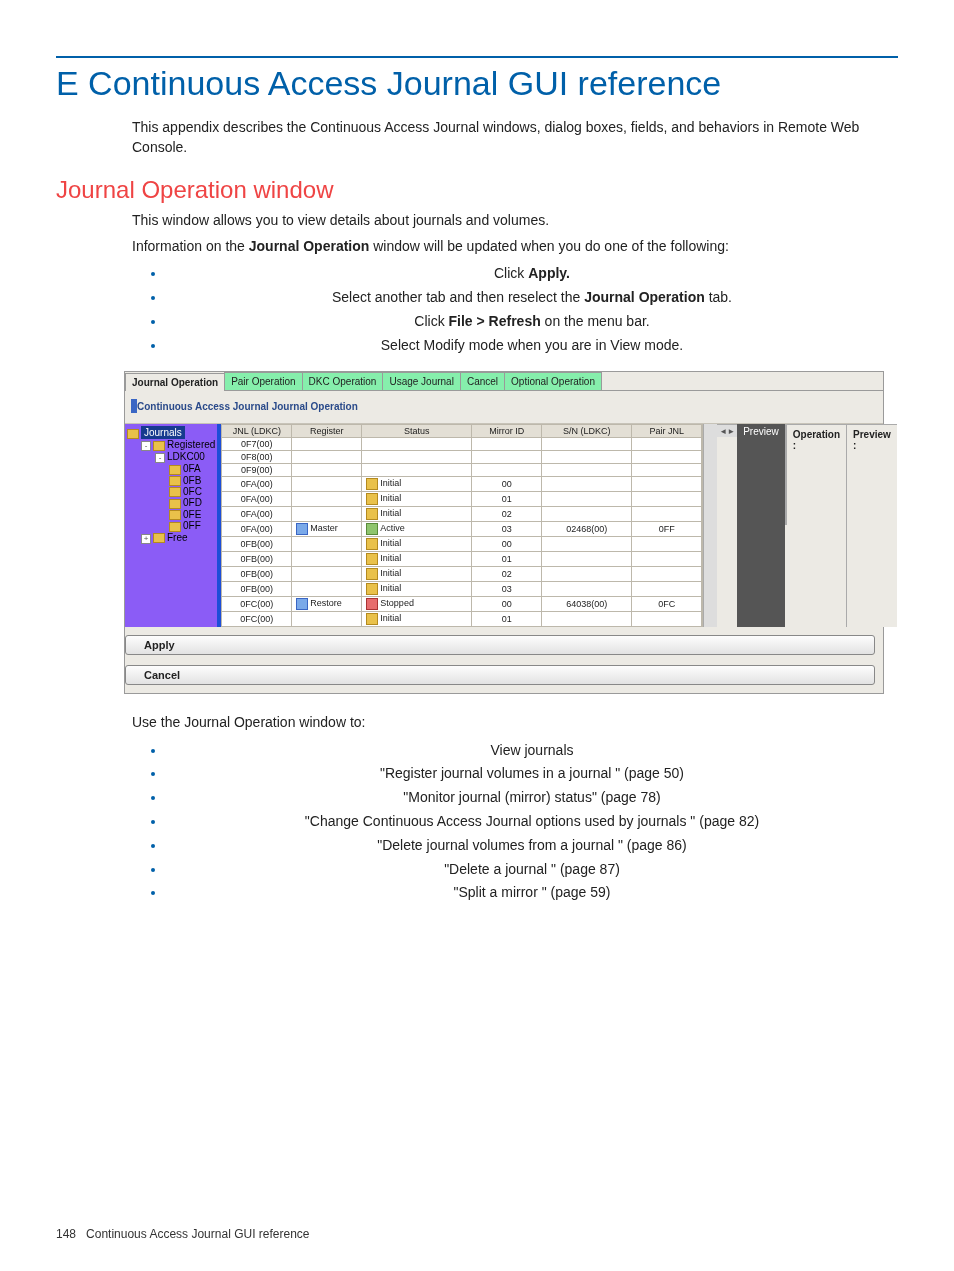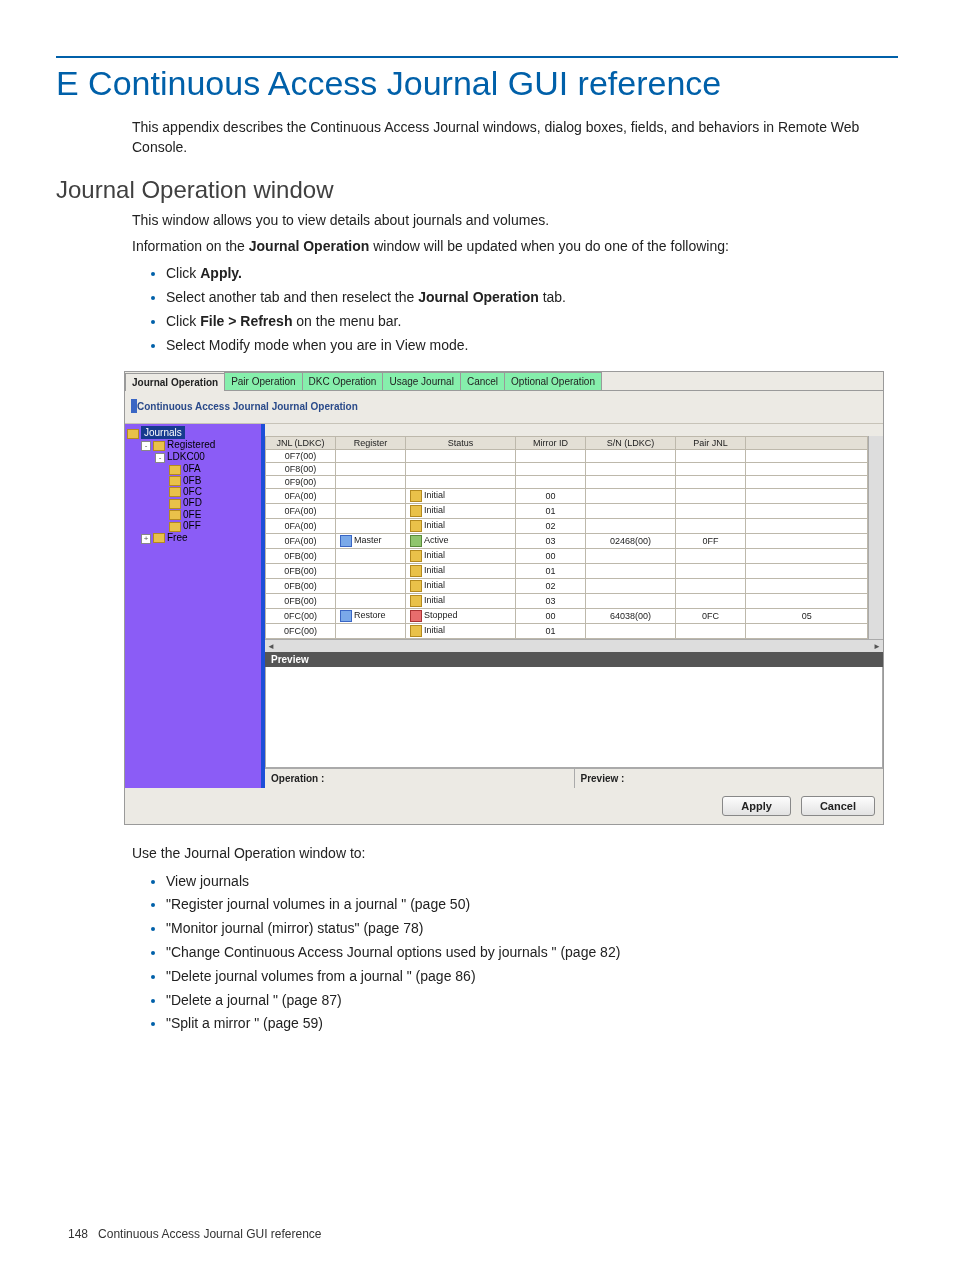--- a/index.html
+++ b/index.html
@@ -6,7 +6,7 @@
   .page{width:954px;min-height:1271px;margin:0 auto;padding:56px 56px 40px 56px;box-sizing:border-box;position:relative;}
   .rule-top{border-top:2px solid #0060a9;height:0;margin-bottom:4px;}
   h1.title{font-family:"Segoe UI Light","Helvetica Neue",Arial,sans-serif;font-weight:300;color:#0060a9;font-size:34px;margin:6px 0 14px 0;}
-  h2.subtitle{font-family:"Segoe UI Light","Helvetica Neue",Arial,sans-serif;font-weight:300;color:#404040;font-size:24px;margin:18px 0 6px 0;}
+  h2.subtitle{font-family:"Segoe UI Light","Helvetica Neue",Arial,sans-serif;font-weight:300;color:#ef4444;font-size:24px;margin:18px 0 6px 0;}
   .body-text{font-size:14px;line-height:1.45;margin:4px 0 6px 76px;}
   ul.bullets{margin:4px 0 14px 90px;padding-left:20px;}
   ul.bullets li{font-size:14px;line-height:1.7;}

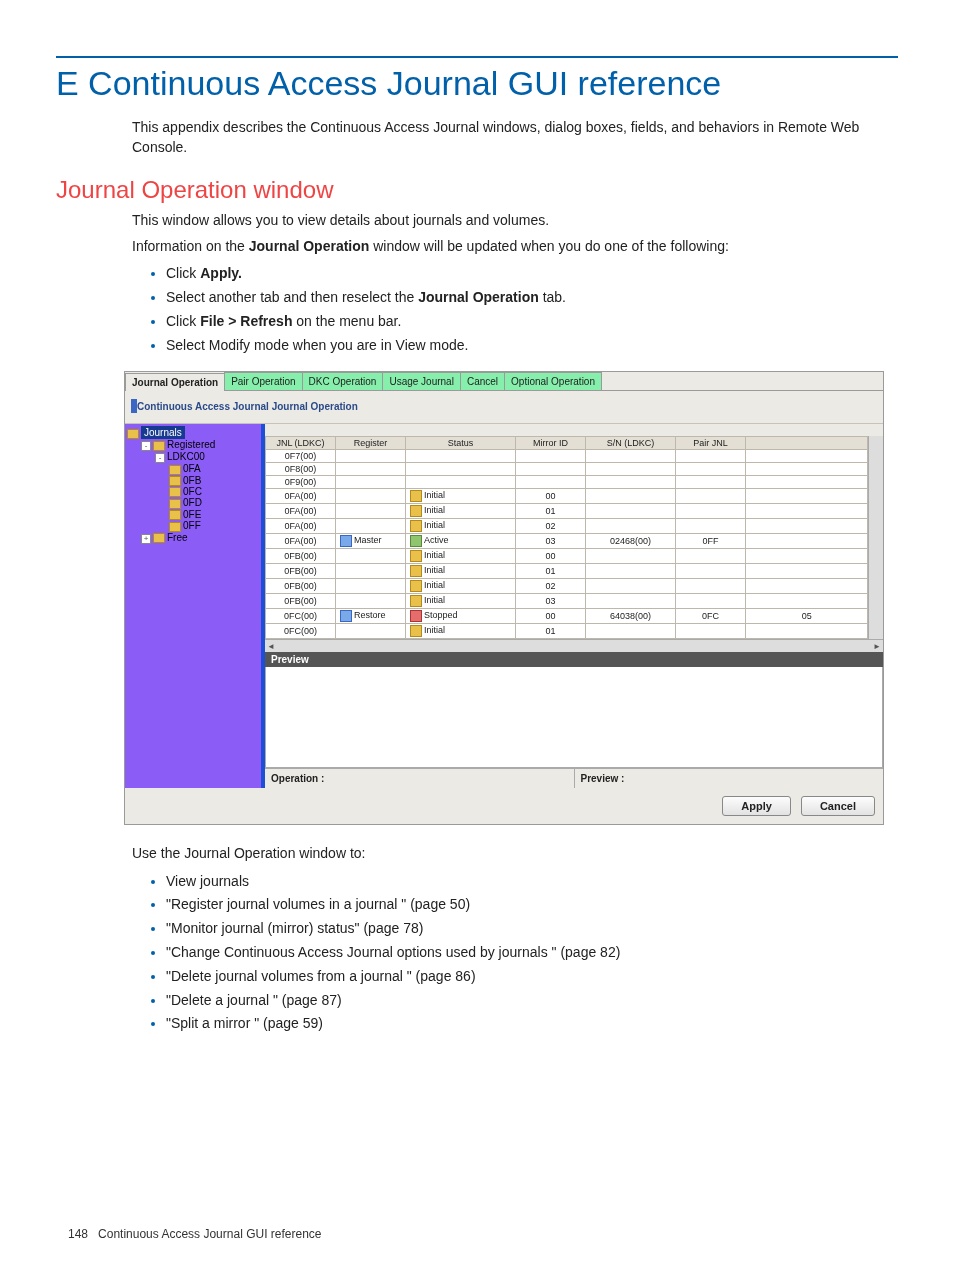--- a/index.html
+++ b/index.html
@@ -8,7 +8,7 @@
   h1.title{font-family:"Segoe UI Light","Helvetica Neue",Arial,sans-serif;font-weight:300;color:#0060a9;font-size:34px;margin:6px 0 14px 0;}
   h2.subtitle{font-family:"Segoe UI Light","Helvetica Neue",Arial,sans-serif;font-weight:300;color:#ef4444;font-size:24px;margin:18px 0 6px 0;}
   .body-text{font-size:14px;line-height:1.45;margin:4px 0 6px 76px;}
-  ul.bullets{margin:4px 0 14px 90px;padding-left:20px;}
+  ul.bullets{margin:4px 0 14px 90px;padding-left:20px;text-align:center;}
   ul.bullets li{font-size:14px;line-height:1.7;}
   ul.bullets li::marker{color:#0060a9;font-size:13px;}
   .link{color:#222;}

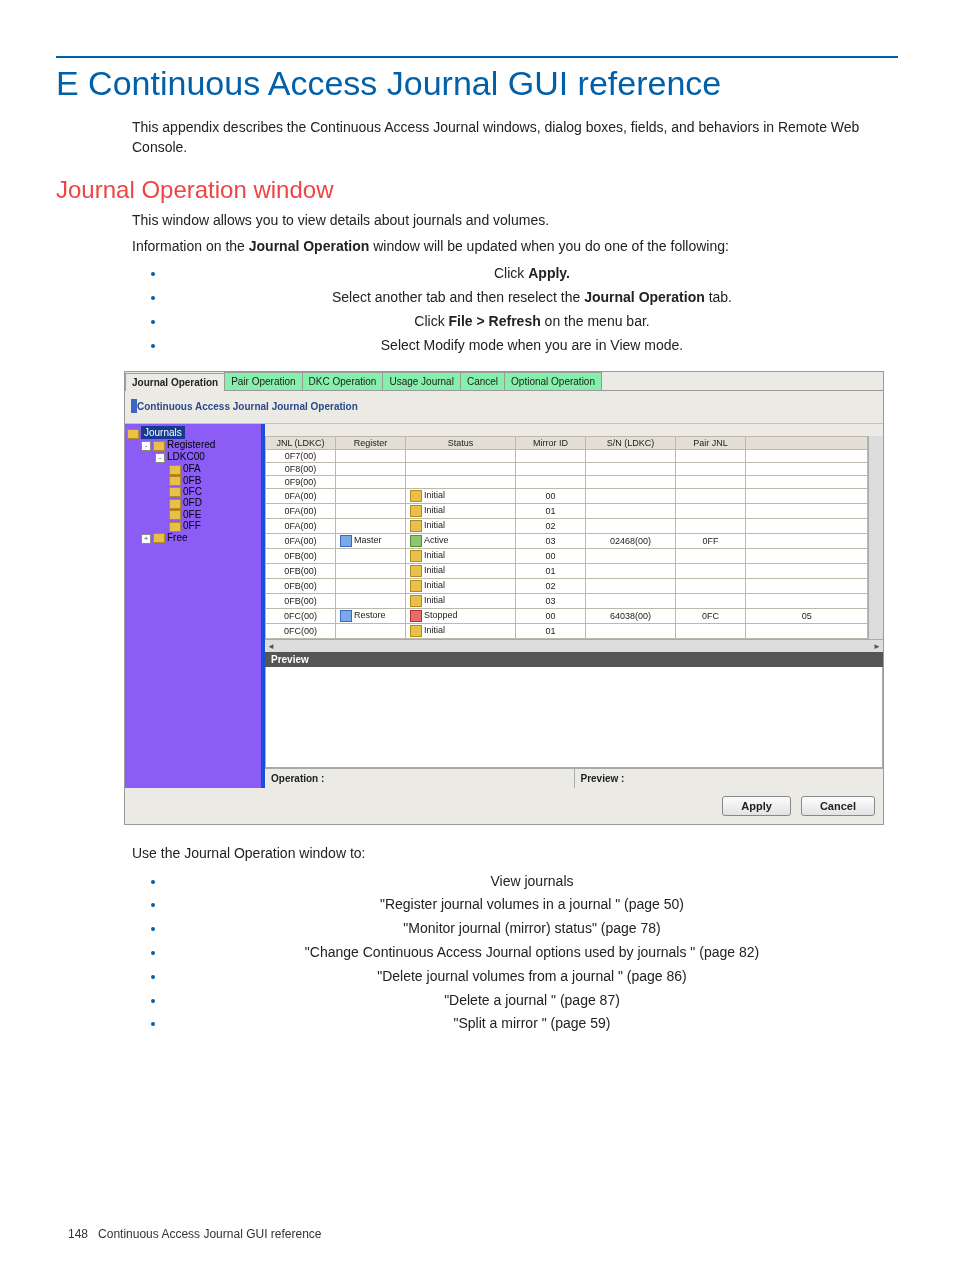--- a/index.html
+++ b/index.html
@@ -26,7 +26,7 @@
   .tree li{padding:0 0 0 8px;white-space:nowrap;color:#000;}
   .icon-folder{display:inline-block;width:10px;height:8px;background:#e9c14a;border:1px solid #b48a1f;margin-right:2px;vertical-align:middle;}
   .icon-box{display:inline-block;width:8px;height:8px;border:1px solid #888;margin-right:2px;text-align:center;line-height:7px;font-size:8px;color:#555;background:#fff;}
-  .table-area{flex:1;display:flex;flex-direction:column;margin-top:12px;}
+  .table-area{flex:1;display:flex;}
   .grid{width:100%;border-collapse:collapse;table-layout:fixed;background:#fff;}
   .grid th,.grid td{border:1px solid #bdb8ab;padding:1px 4px;font-size:9px;white-space:nowrap;overflow:hidden;}
   .grid th{background:#e3dfd5;text-align:center;font-weight:normal;}

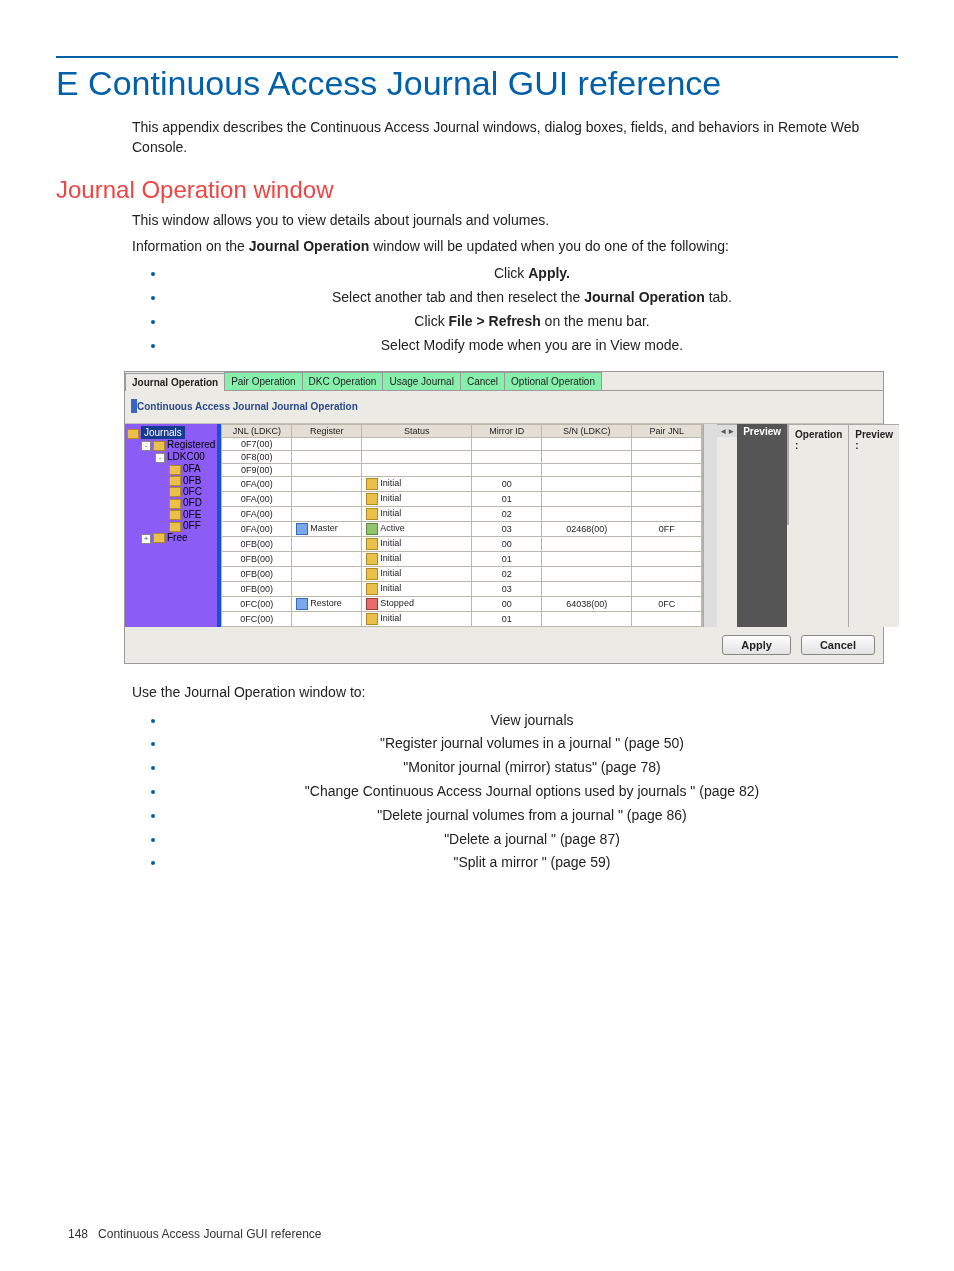--- a/index.html
+++ b/index.html
@@ -35,7 +35,7 @@
   .scroll-stub{width:14px;background:#ddd;border-left:1px solid #aaa;}
   .table-row{display:flex;}
   .hscroll{height:12px;background:#ddd;border-top:1px solid #aaa;display:flex;justify-content:space-between;align-items:center;padding:0 2px;font-size:8px;color:#555;}
-  .preview-head{background:#555;color:#fff;padding:2px 6px;font-weight:bold;font-size:10px;}
+  .preview-head{background:#555;color:#fff;padding:2px 6px;font-weight:normal;font-size:10px;}
   .preview-body{height:100px;background:#fff;border:1px solid #aaa;border-top:none;}
   .status-row{display:flex;border-top:1px solid #aaa;}
   .status-cell{flex:1;padding:4px 6px;font-weight:bold;font-size:10px;background:#eceae4;}

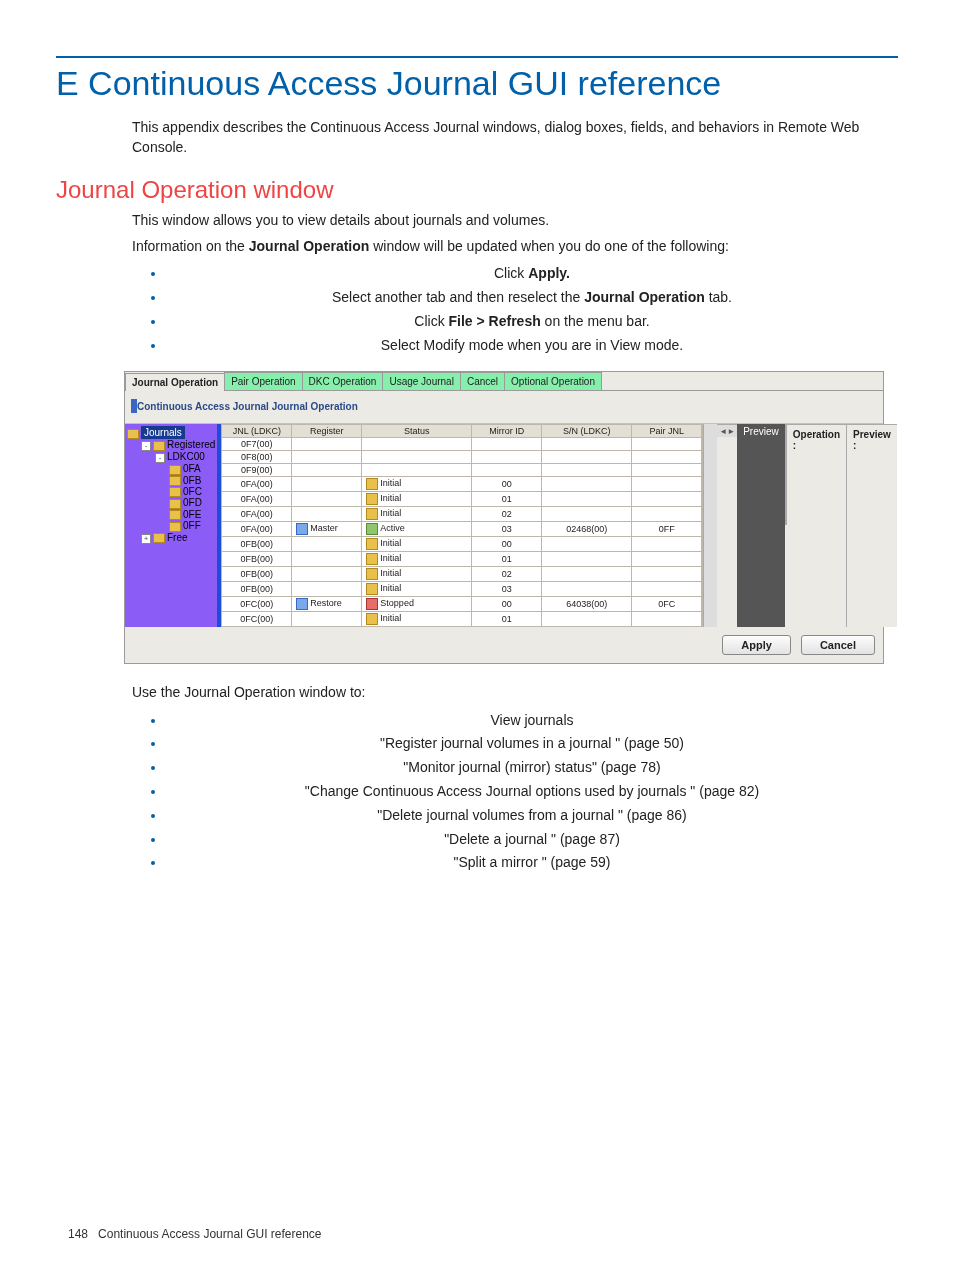--- a/index.html
+++ b/index.html
@@ -40,7 +40,7 @@
   .status-row{display:flex;border-top:1px solid #aaa;}
   .status-cell{flex:1;padding:4px 6px;font-weight:bold;font-size:10px;background:#eceae4;}
   .status-cell+.status-cell{border-left:1px solid #aaa;}
-  .btns{display:flex;justify-content:flex-end;gap:10px;padding:8px 8px 8px 0;background:#eceae4;}
+  .btns{display:flex;justify-content:flex-end;gap:10px;padding:8px 8px 8px 0;background:#eceae4;flex-direction:column;}
   .btn{background:linear-gradient(#fdfdfd,#e2e2e2);border:1px solid #888;border-radius:3px;padding:3px 18px;font-size:11px;font-weight:bold;cursor:default;}
   .ico-sm{display:inline-block;width:10px;height:10px;vertical-align:middle;margin-right:2px;}
   .ico-y{background:#e9c14a;border:1px solid #b48a1f;}

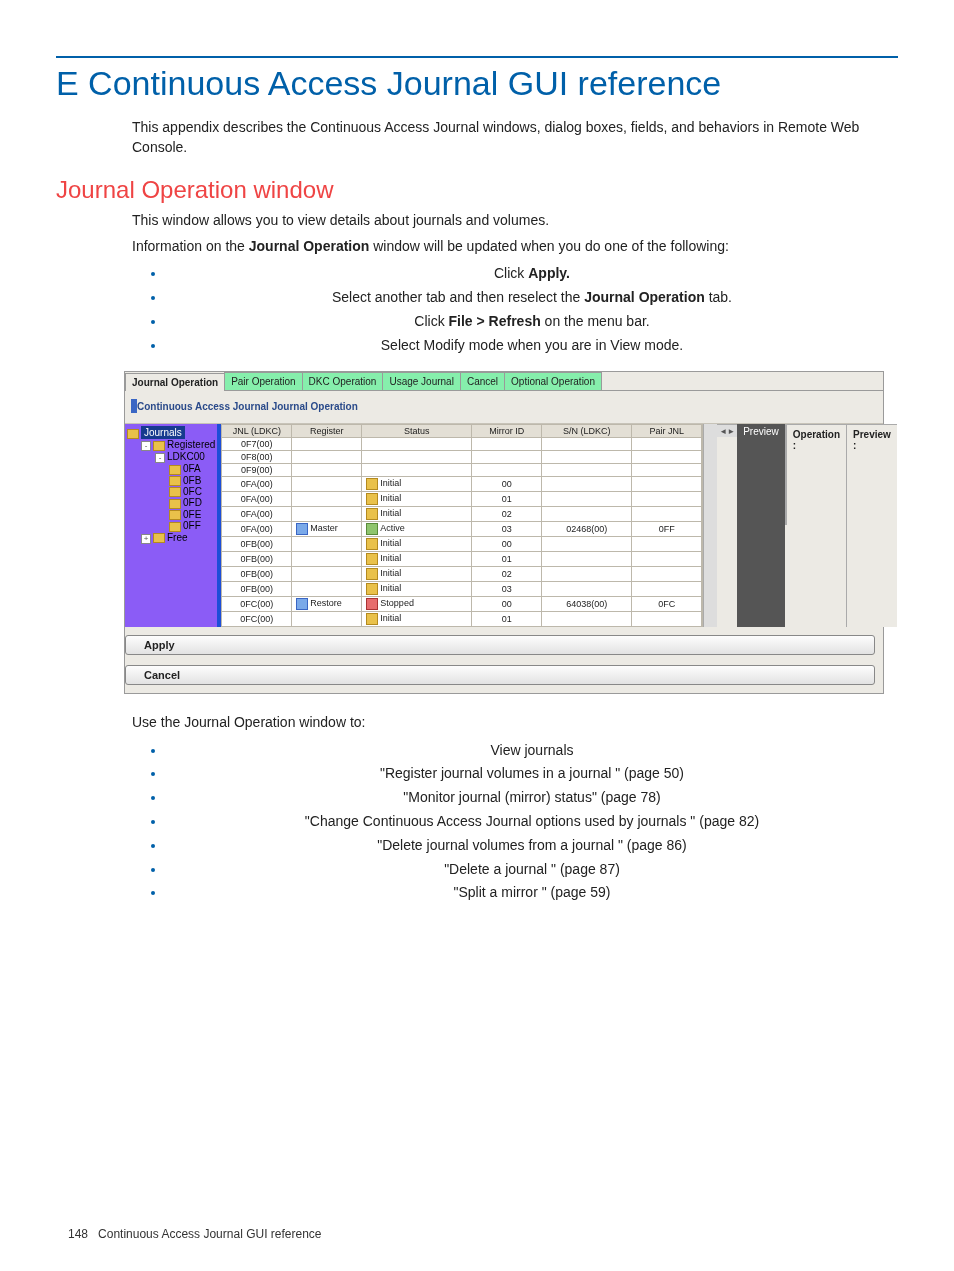--- a/index.html
+++ b/index.html
@@ -47,7 +47,7 @@
   .ico-g{background:#8fc56d;border:1px solid #5a8a3a;}
   .ico-b{background:#7aa9e9;border:1px solid #3a66c4;}
   .ico-r{background:#e76d6d;border:1px solid #a33;}
-  .footer{position:absolute;bottom:30px;left:68px;font-size:12px;color:#333;}
+  .footer{position:absolute;bottom:30px;left:56px;font-size:12px;color:#333;}
 </style>
 </head>
 <body>

